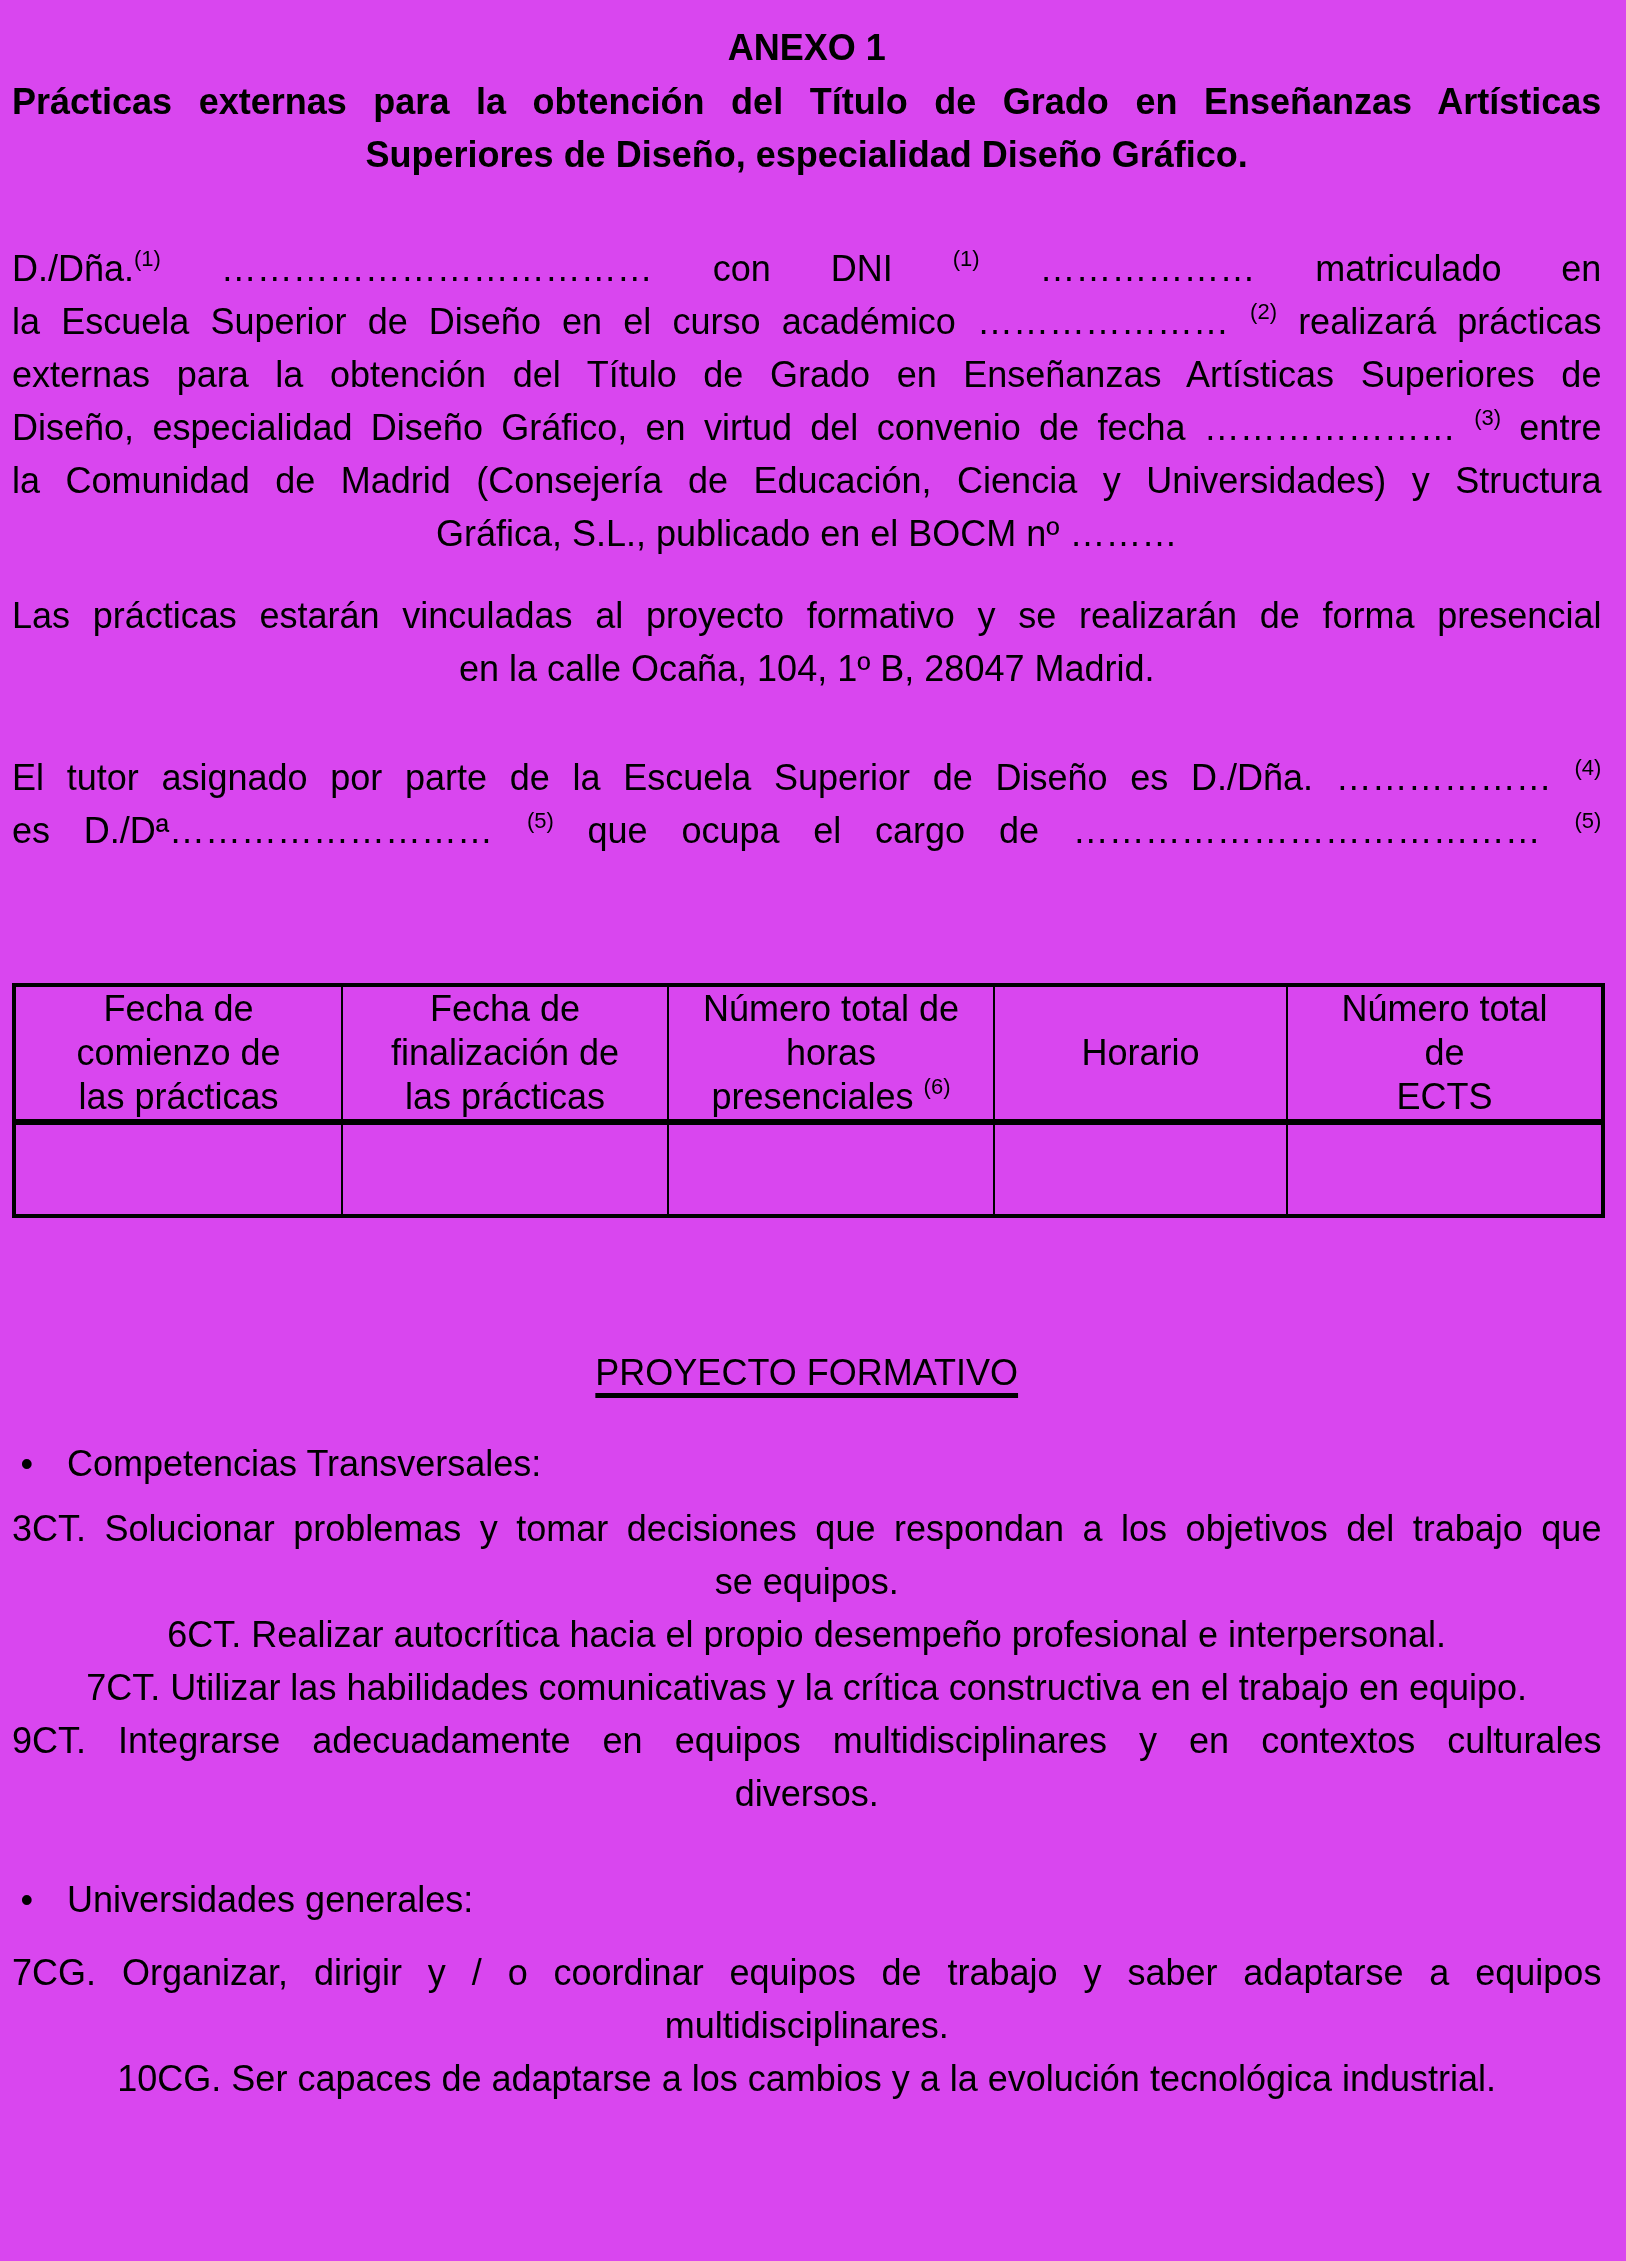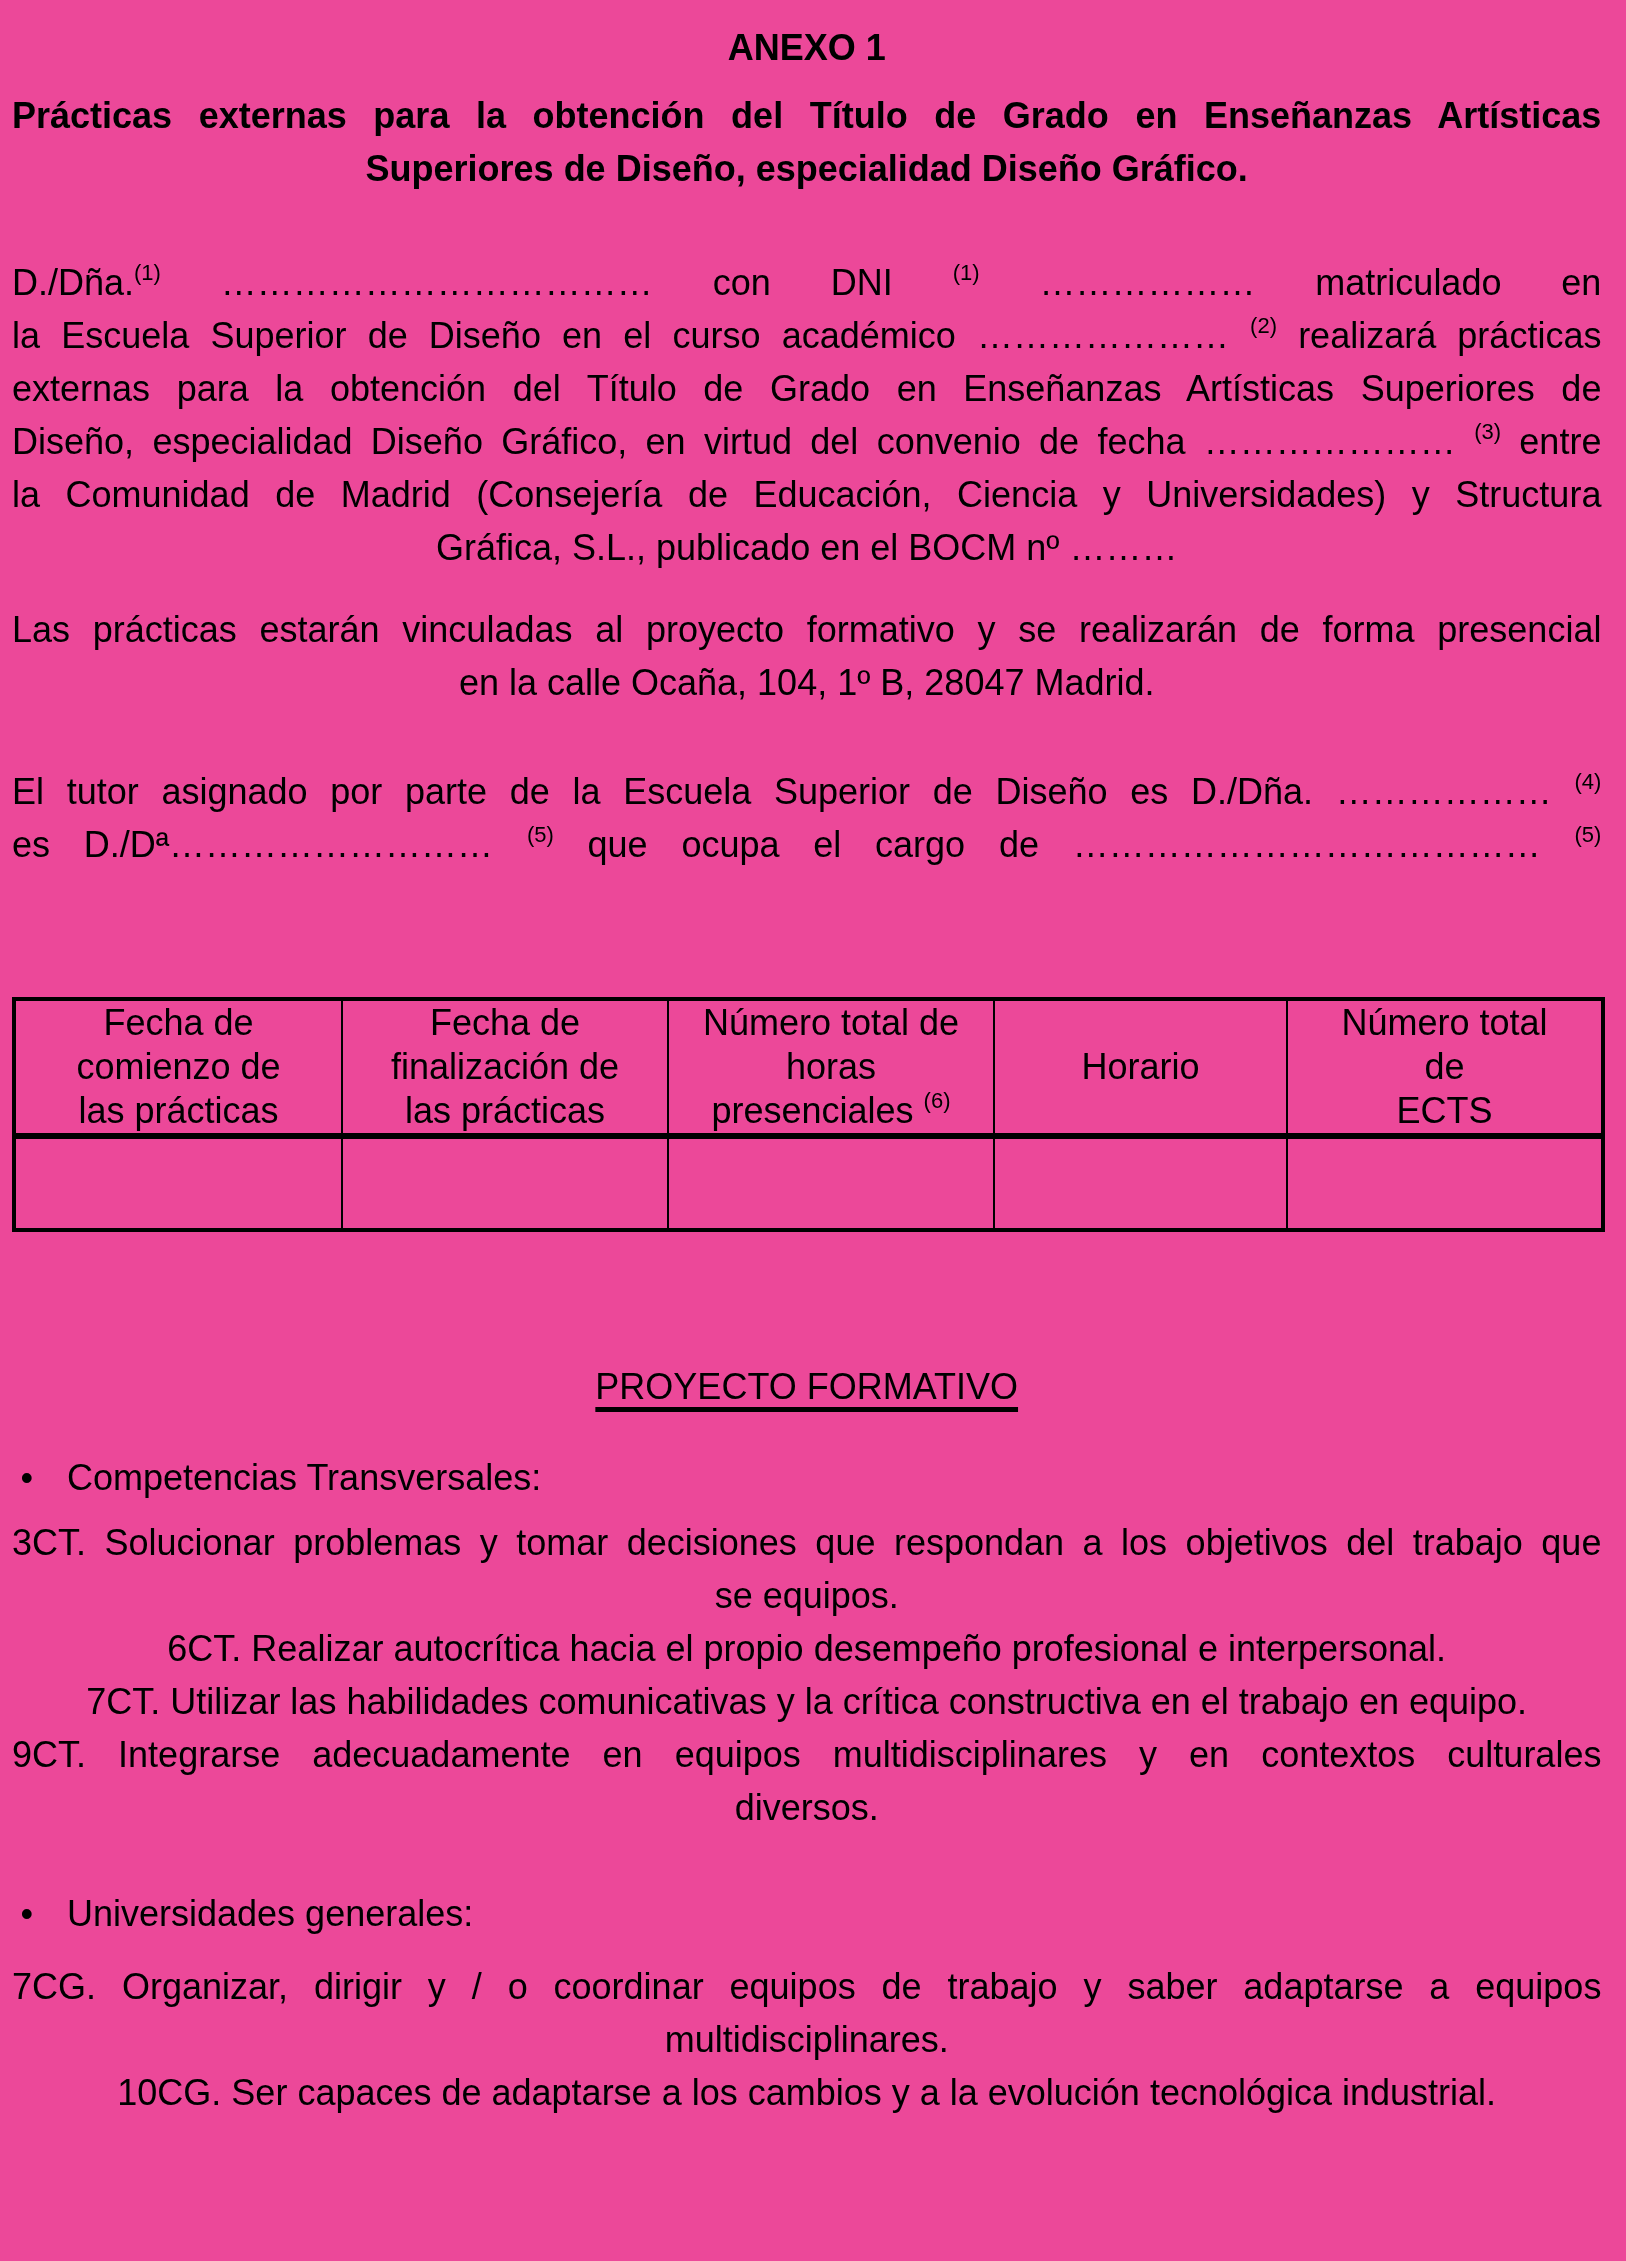--- a/index.html
+++ b/index.html
@@ -9,7 +9,7 @@
     height: 2261px;
     box-sizing: border-box;
     padding: 20.5px 25.6px 0 12px;
-    background: #ec4899;
+    background: #d946ef;
     color: #000000;
     font-family: "Liberation Sans", "DejaVu Sans", sans-serif;
     font-size: 36px;

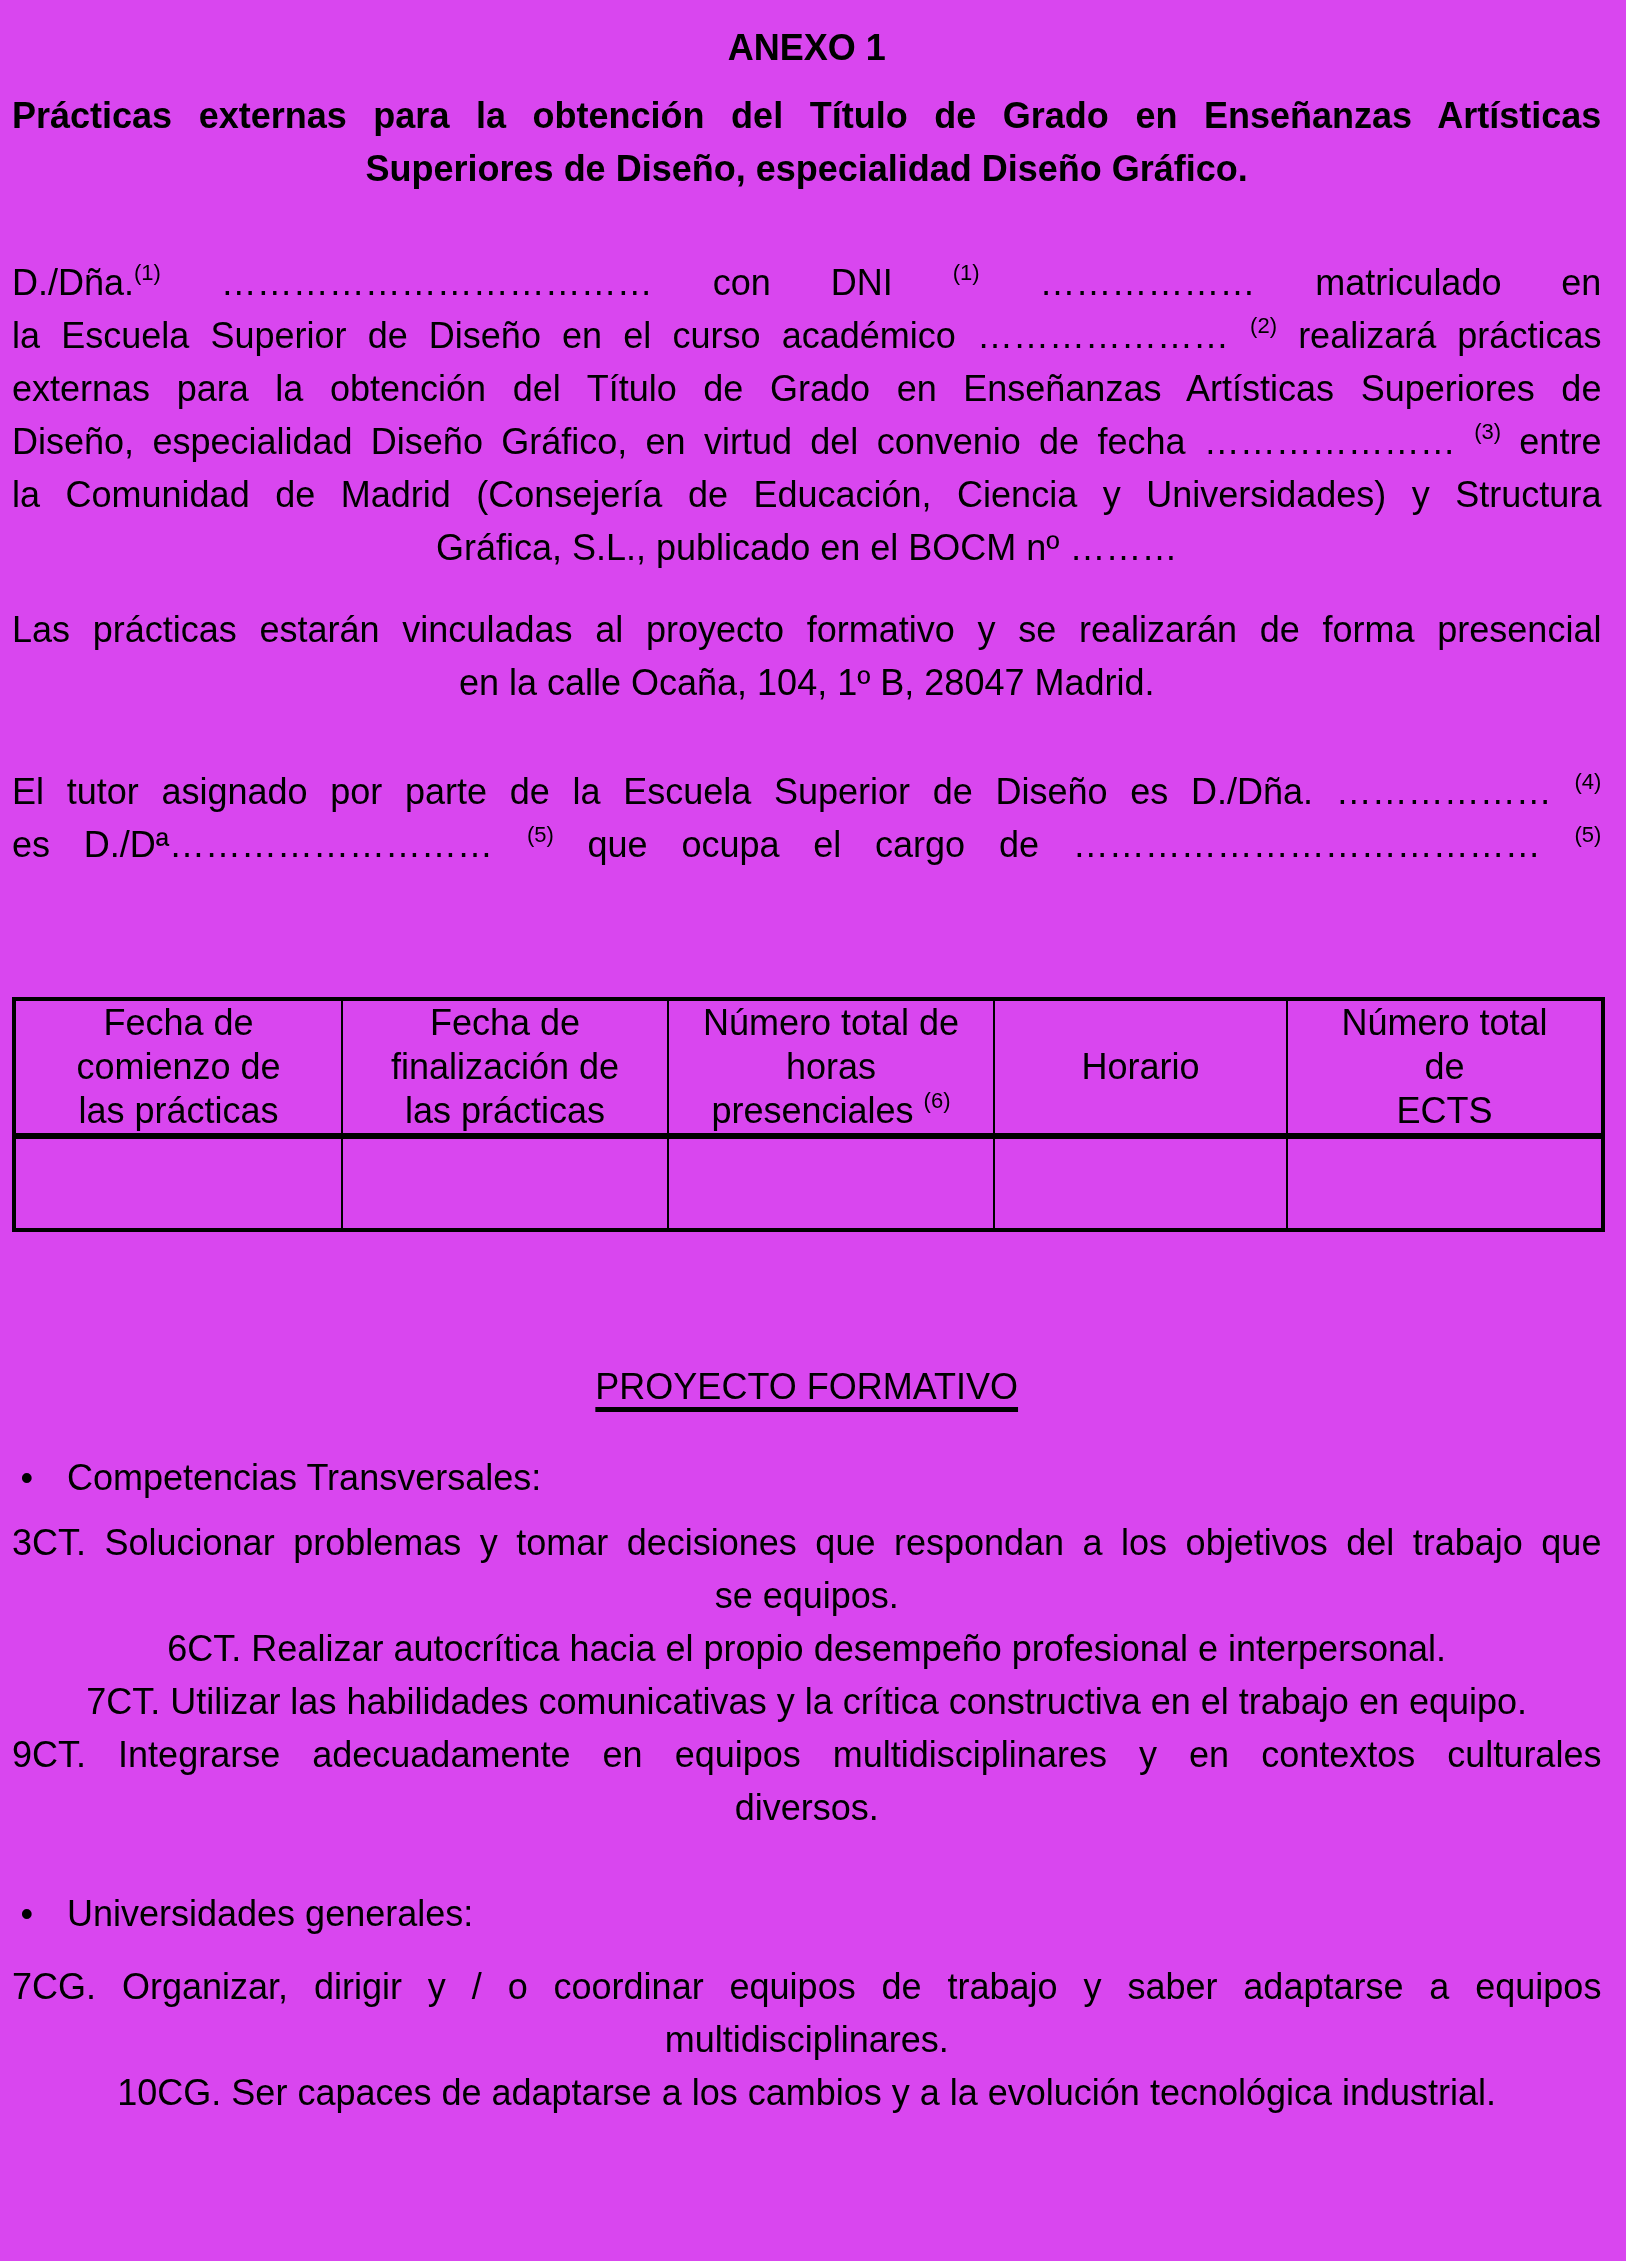--- a/index.html
+++ b/index.html
@@ -21,7 +21,7 @@
     font-weight: bold;
   }
   .doc-subtitle {
-    margin-top: 15px;
+    margin-top: 1px;
     font-weight: bold;
   }
   .p-intro    { margin-top: 61px; }

